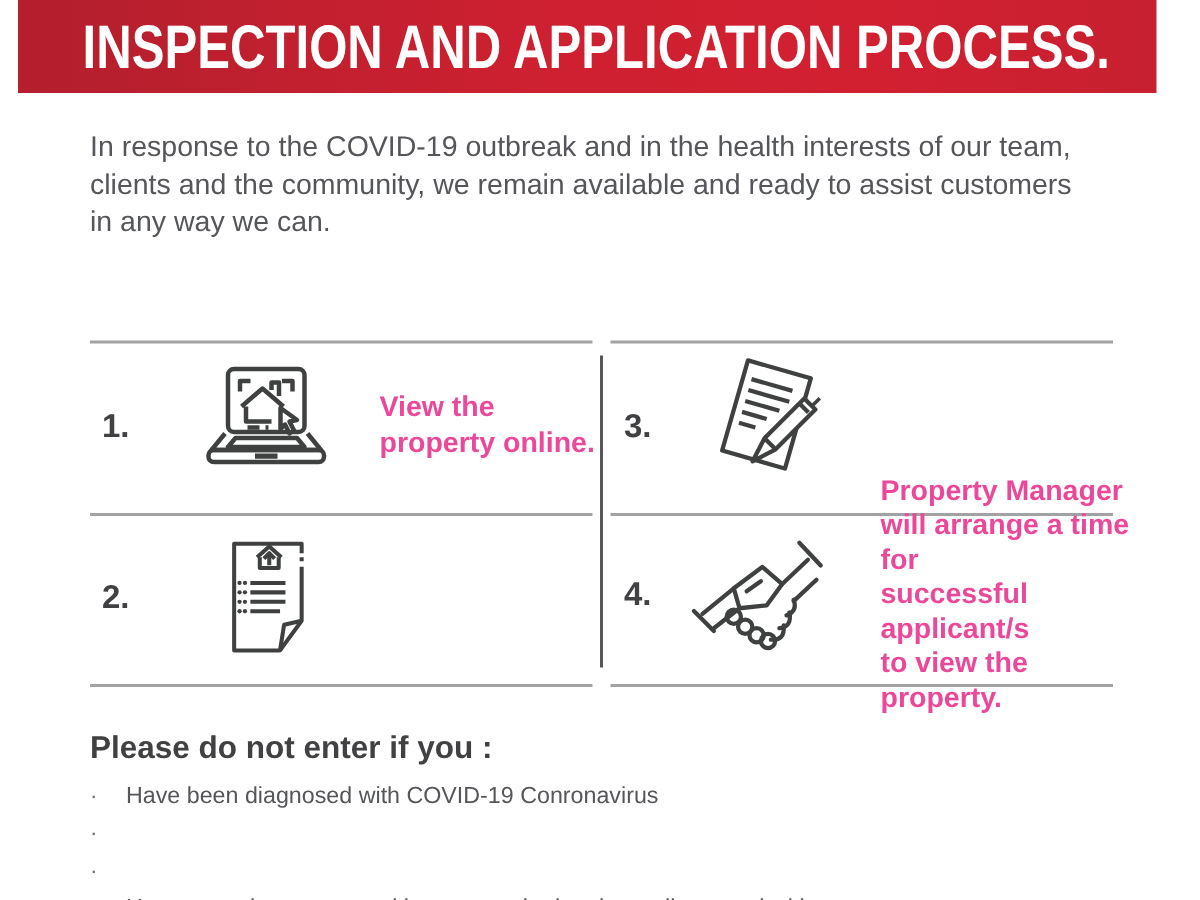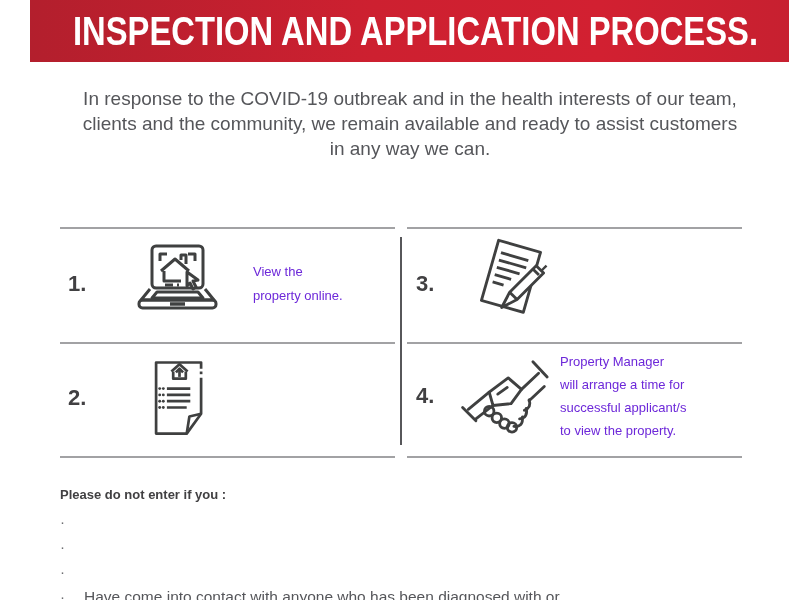--- a/index.html
+++ b/index.html
@@ -10,7 +10,7 @@
   }
   
   .banner {
-    position:absolute; left:30px; top:0; width:759px; height:62px;
+    position:absolute; left:12px; top:0; width:759px; height:62px;
     background:linear-gradient(90deg,#b31f2d 0%, #cd2030 45%, #d22031 75%, #c72030 100%);
   }
   .banner svg { display:block; width:759px; height:62px; }

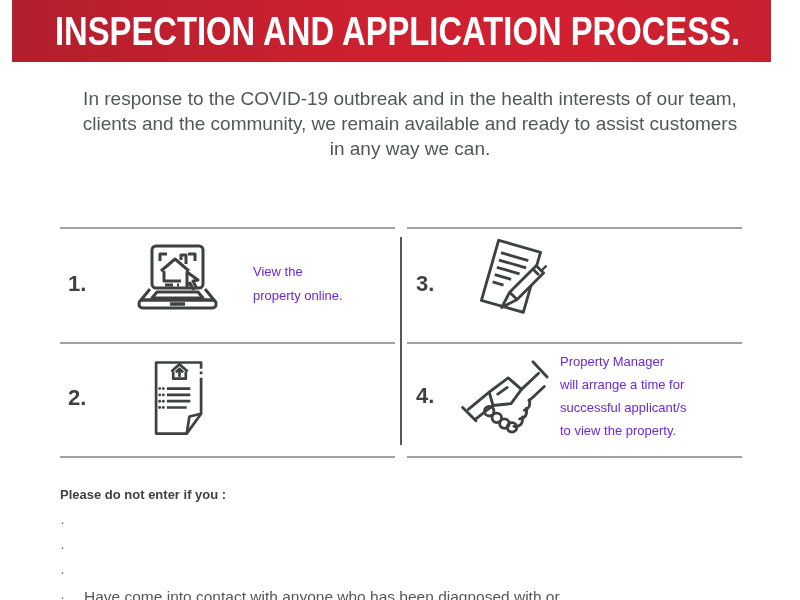--- a/index.html
+++ b/index.html
@@ -15,7 +15,7 @@
   }
   .banner svg { display:block; width:759px; height:62px; }
   
-  .intro { position:absolute; left:60px; top:86px; width:700px; color:#55565a;text-align:center; }
+  .intro { position:absolute; left:60px; top:86px; width:700px; color:#55565a; }
   .intro p { font-size:19px; line-height:25px; white-space:pre-line; margin-bottom:14px; }
   
   .hline { position:absolute; height:2px; background:#a2a2a4; width:335px; }

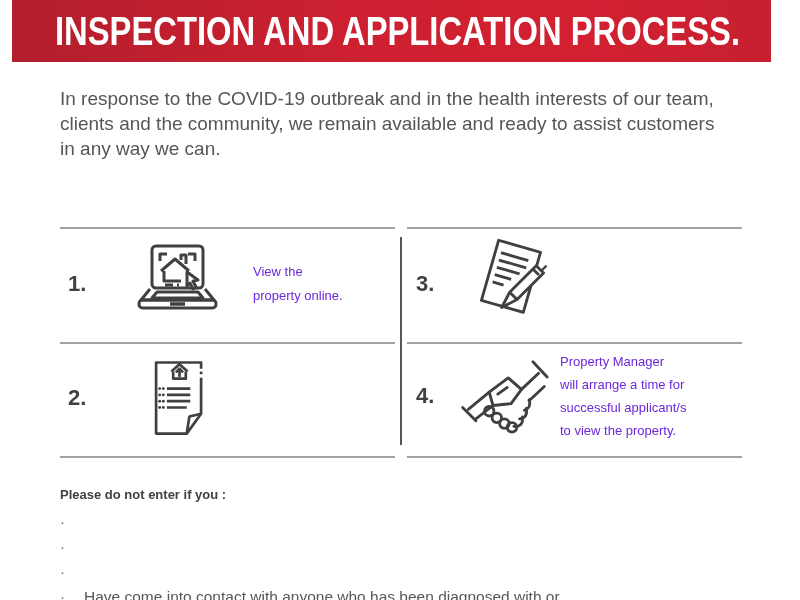--- a/index.html
+++ b/index.html
@@ -25,7 +25,7 @@
   .step-number { font-size:22px; font-weight:bold; color:#414042; flex:0 0 auto; }
   .icon-box { display:flex; align-items:center; justify-content:center; flex:0 0 auto; }
   .step-label {
-    font-size:13px; font-weight:normal; color:#6d28d9; line-height:24px; white-space:pre-line;
+    font-size:19px; font-weight:bold; color:#ec4899; line-height:24px; white-space:pre-line;
   }
   .cell-1 { left:60px;  top:232px; width:338px; }
   .cell-3 { left:410px; top:232px; width:350px; }

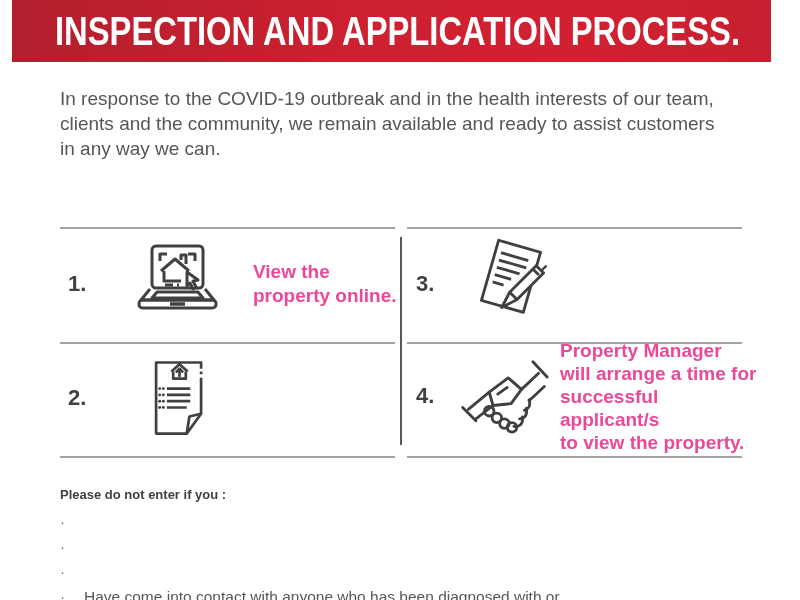--- a/index.html
+++ b/index.html
@@ -36,7 +36,7 @@
   .cell-1 .icon-box, .cell-2 .icon-box { width:148px; }
   .cell-3 .icon-box { width:118px; }
   .cell-4 .icon-box { width:100px; margin-right:8px; }
-  .cell-4 .step-label { line-height:23px; }
+  .cell-4 .step-label { line-height:23px;margin-left:27px; }
   .icon-stroke { stroke:#3f4040; fill:none; stroke-width:3; stroke-linejoin:round; }
   
   .warning { position:absolute; left:60px; top:487px; width:700px; }

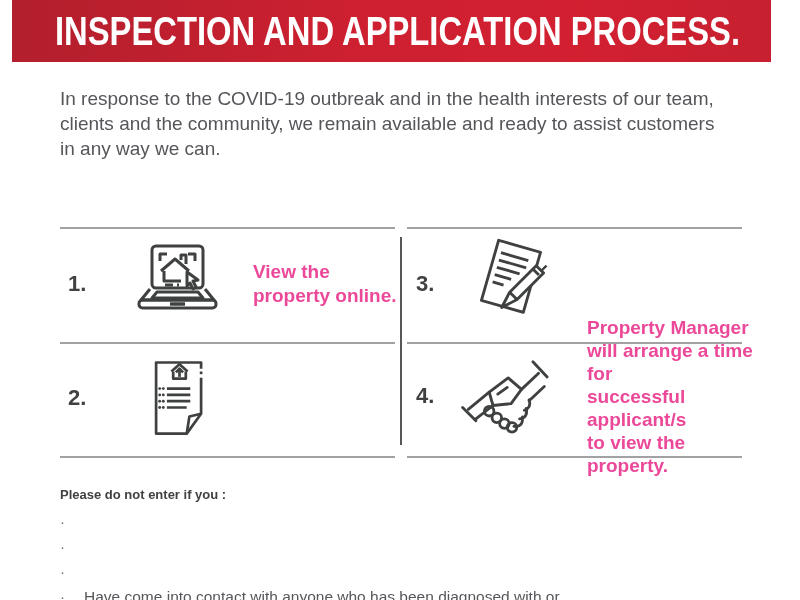--- a/index.html
+++ b/index.html
@@ -40,7 +40,7 @@
   .icon-stroke { stroke:#3f4040; fill:none; stroke-width:3; stroke-linejoin:round; }
   
   .warning { position:absolute; left:60px; top:487px; width:700px; }
-  .warning-heading { font-size:13px; font-weight:bold; color:#414042; margin-bottom:9px; }
+  .warning-heading { font-size:21px; font-weight:bold; color:#414042; margin-bottom:9px; }
   .warning-item { display:flex; font-size:15.5px; color:#55565a; line-height:21px; margin-bottom:4px; }
   .warning-item .bullet { width:24px; flex:0 0 auto; color:#6d6e71; font-size:15px; }
   .warning-item .item-text { white-space:pre-line; }

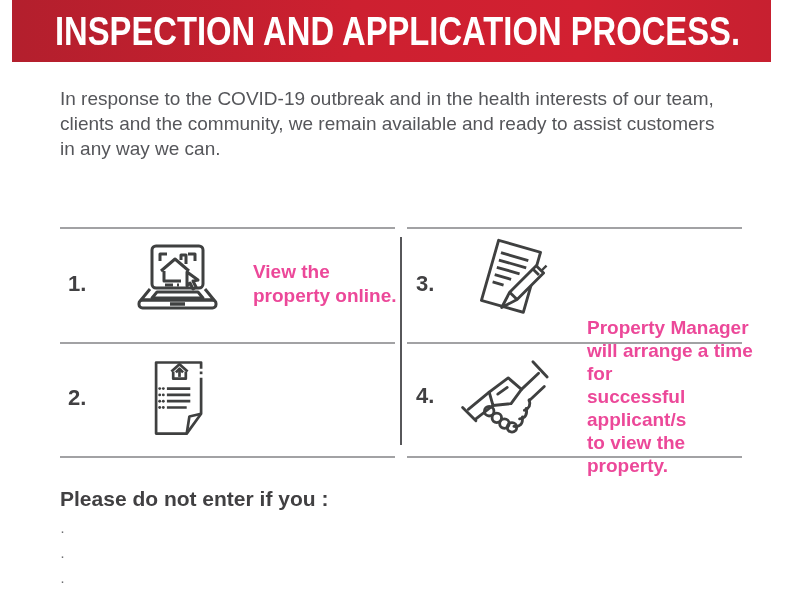--- a/index.html
+++ b/index.html
@@ -172,6 +172,7 @@
     <div>
       <div class="warning-item">
         <span class="bullet">·</span>
+        <span class="item-text">Have been diagnosed with COVID-19 Conronavirus</span>
       </div>
       <div class="warning-item">
         <span class="bullet">·</span>

